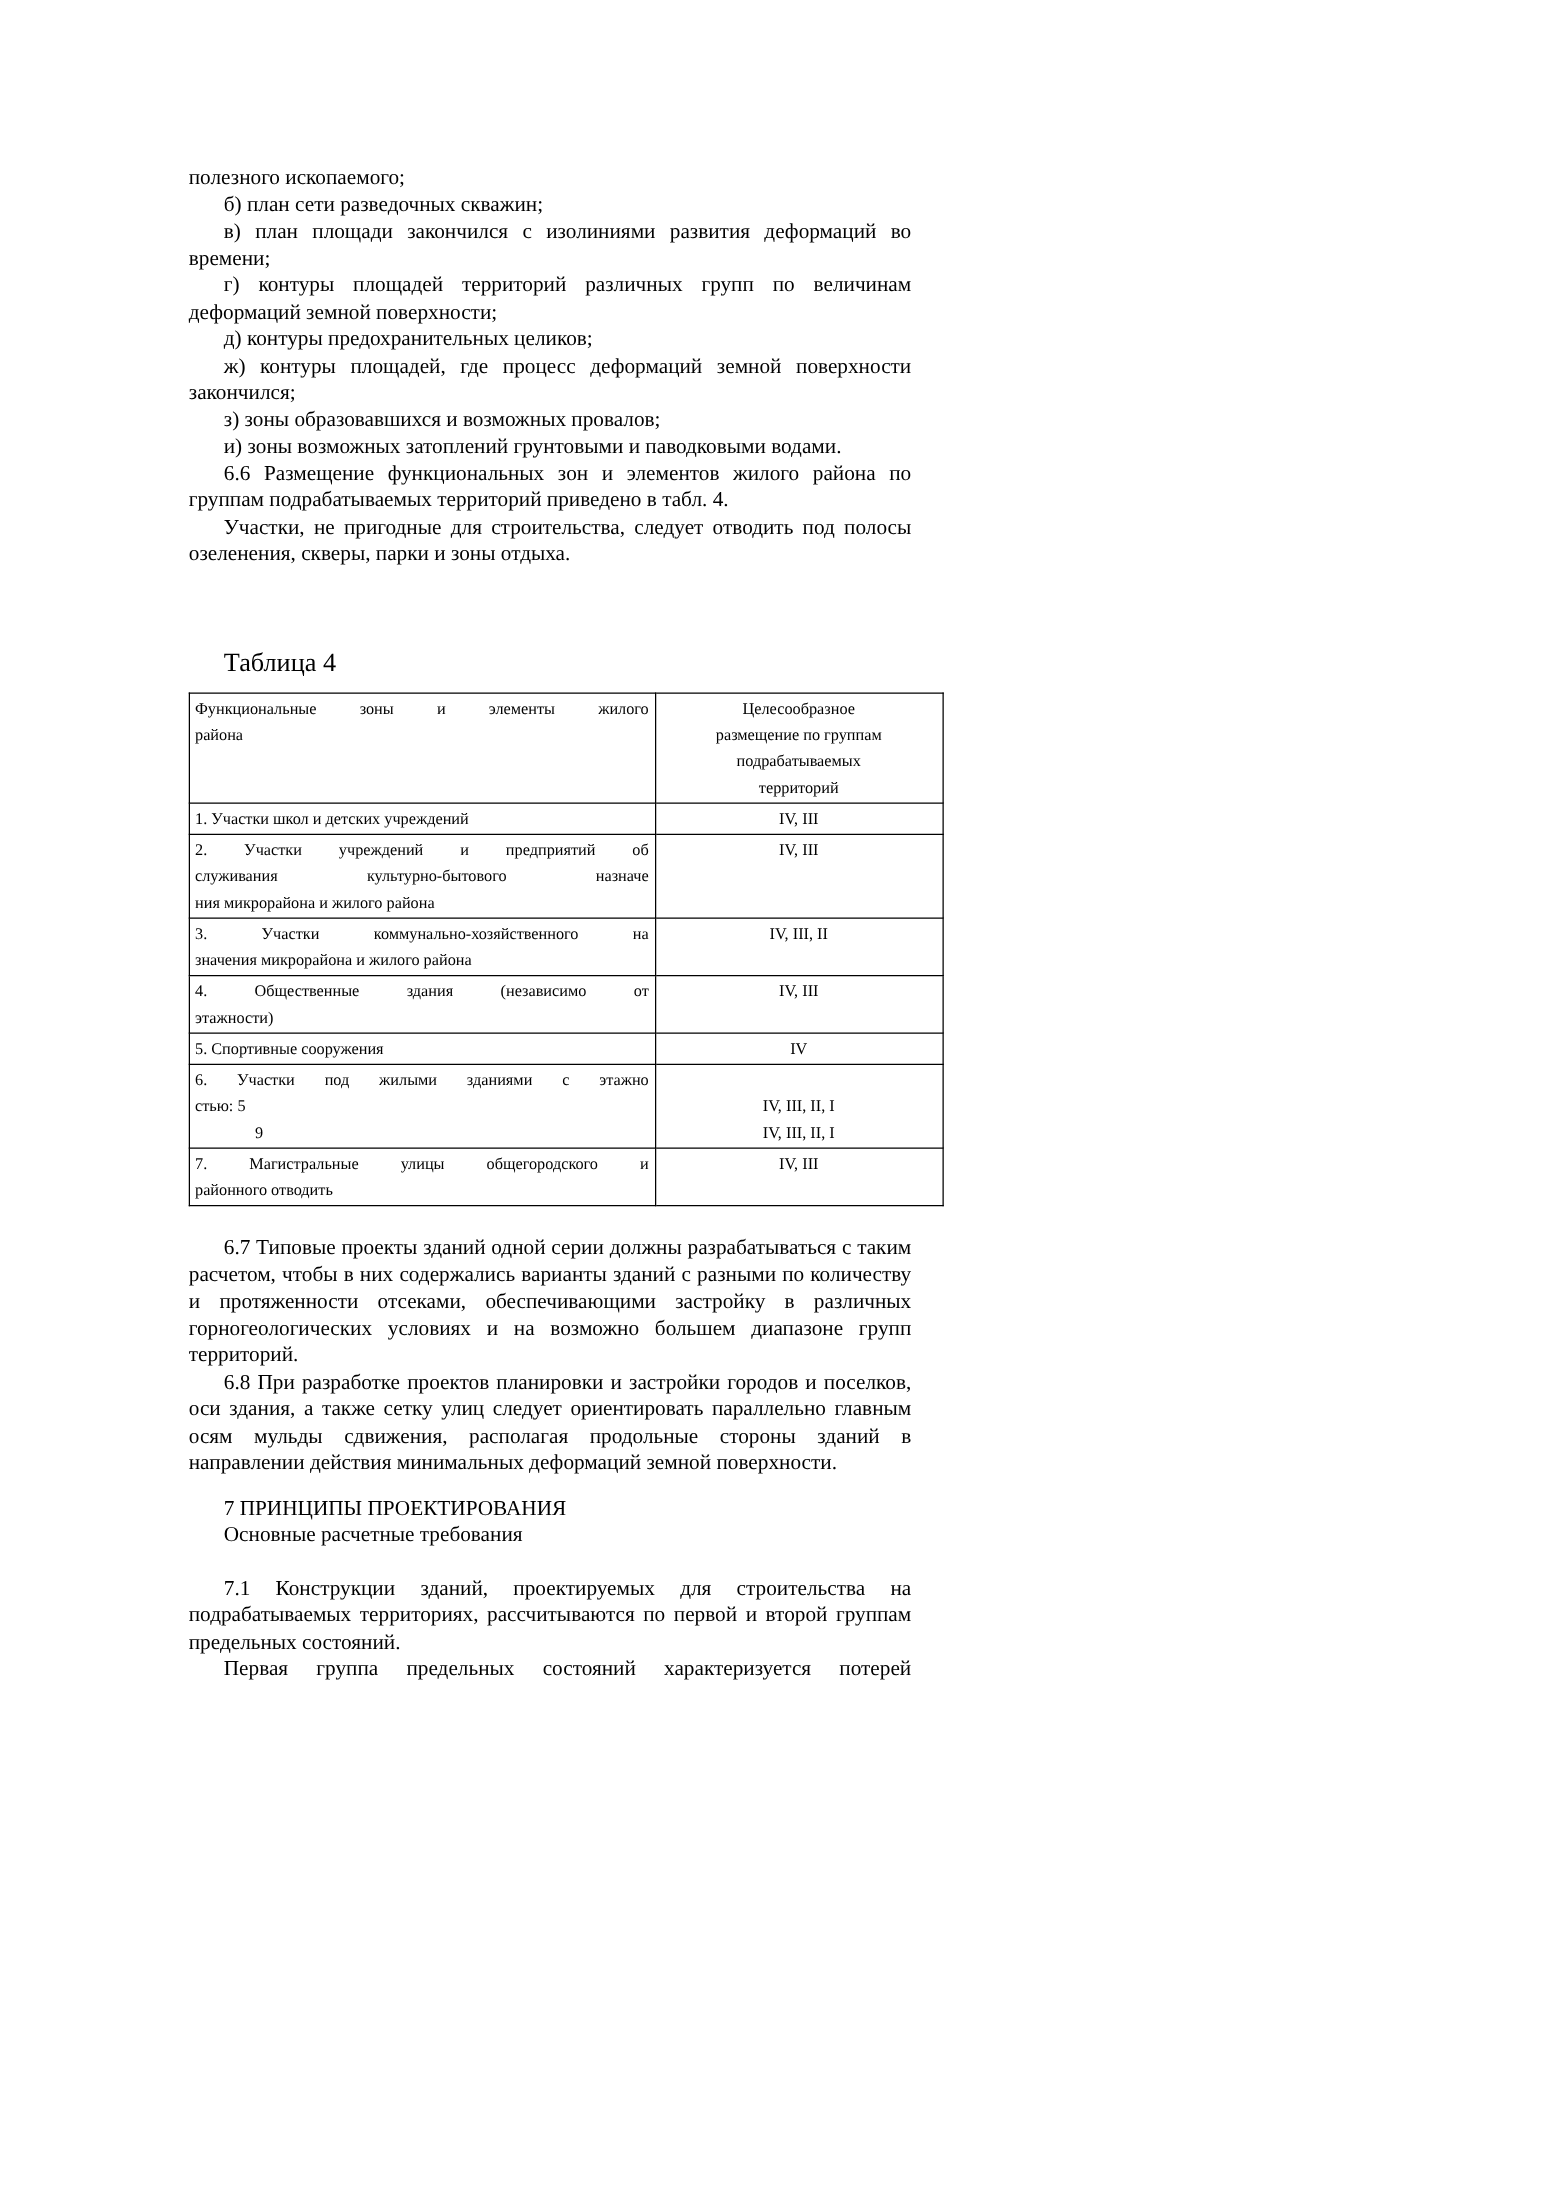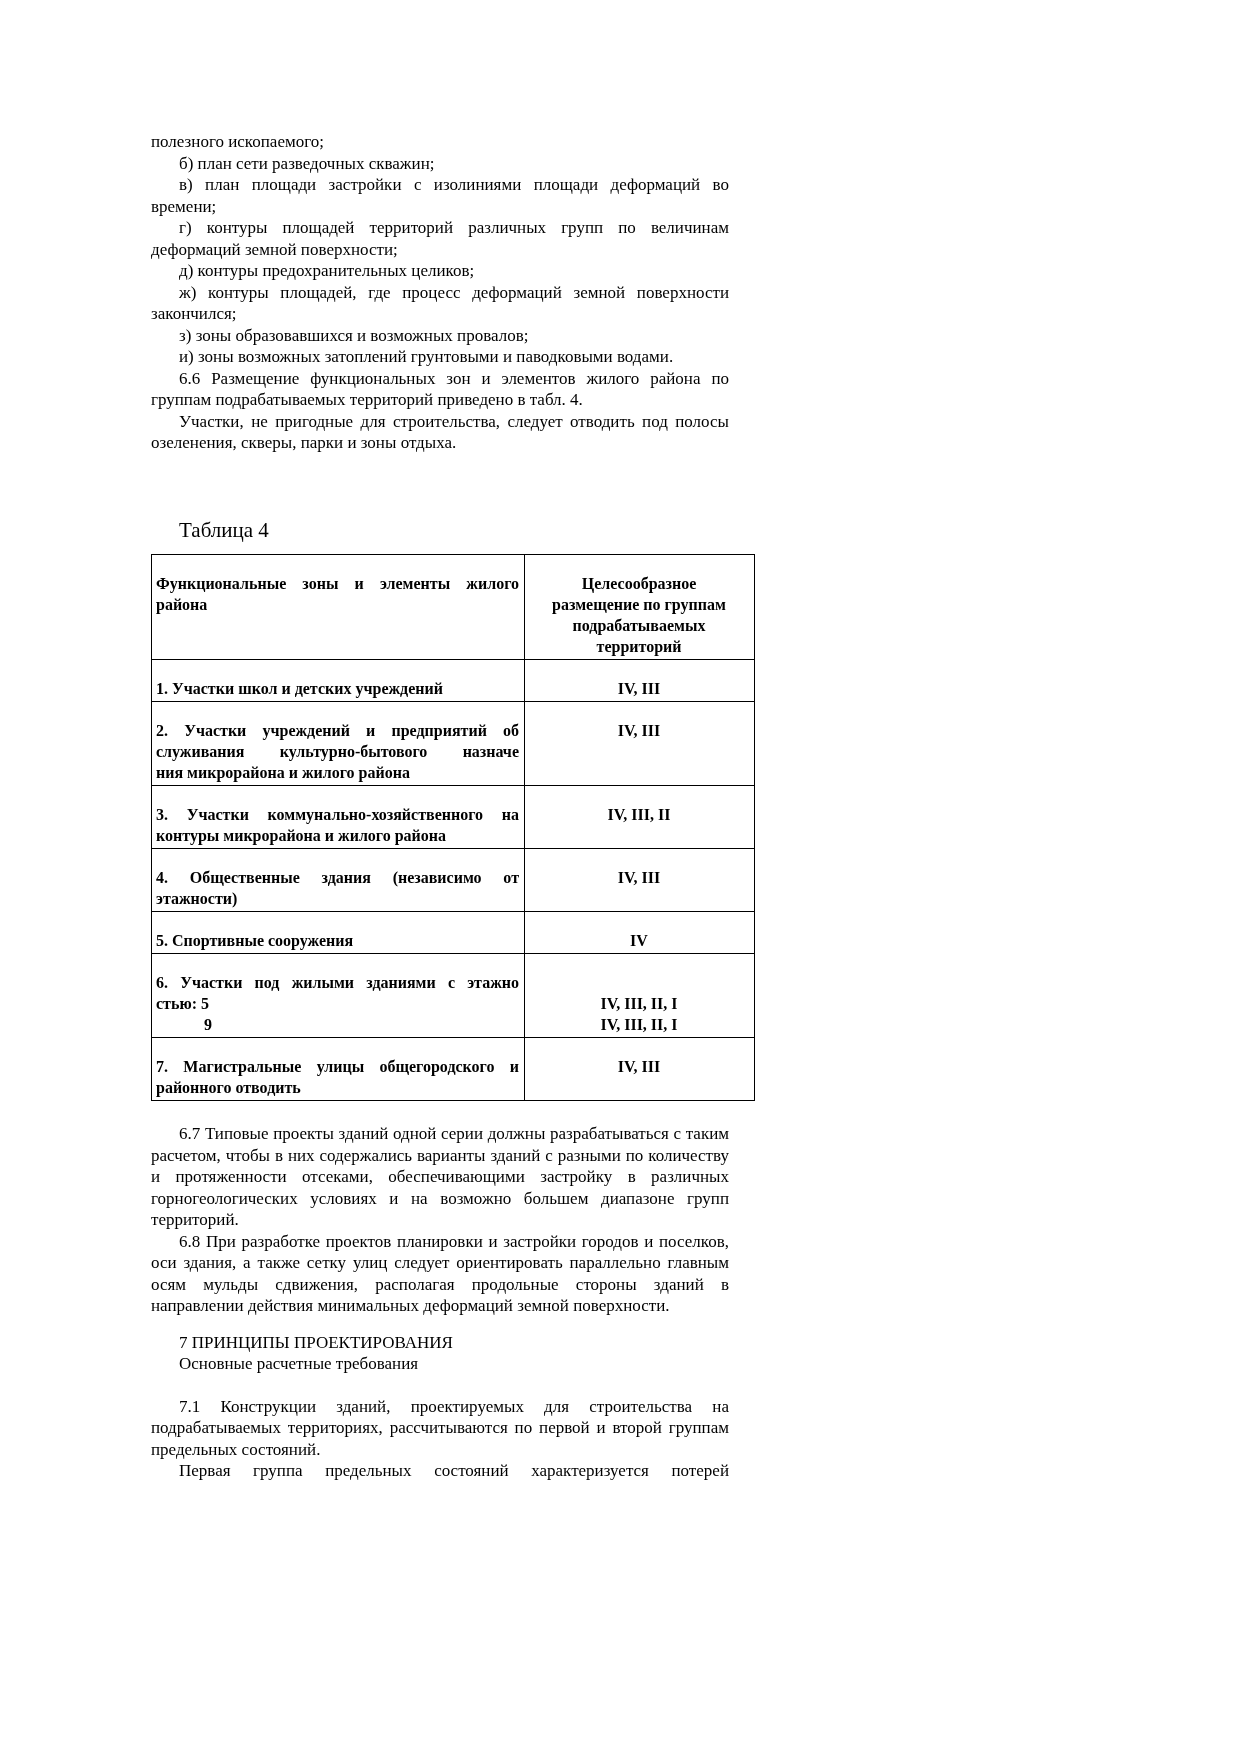--- a/index.html
+++ b/index.html
@@ -56,7 +56,7 @@
   <div class="text-col">
     <p class="para no-indent">полезного ископаемого;</p>
     <p class="para">б) план сети разведочных скважин;</p>
-    <p class="para">в) план площади застройки с изолиниями площади деформаций во времени;</p>
+    <p class="para">в) план площади закончился с изолиниями развития деформаций во времени;</p>
     <p class="para">г) контуры площадей территорий различных групп по величинам деформаций земной поверхности;</p>
     <p class="para">д) контуры предохранительных целиков;</p>
     <p class="para">ж) контуры площадей, где процесс деформаций земной поверхности закончился;</p>

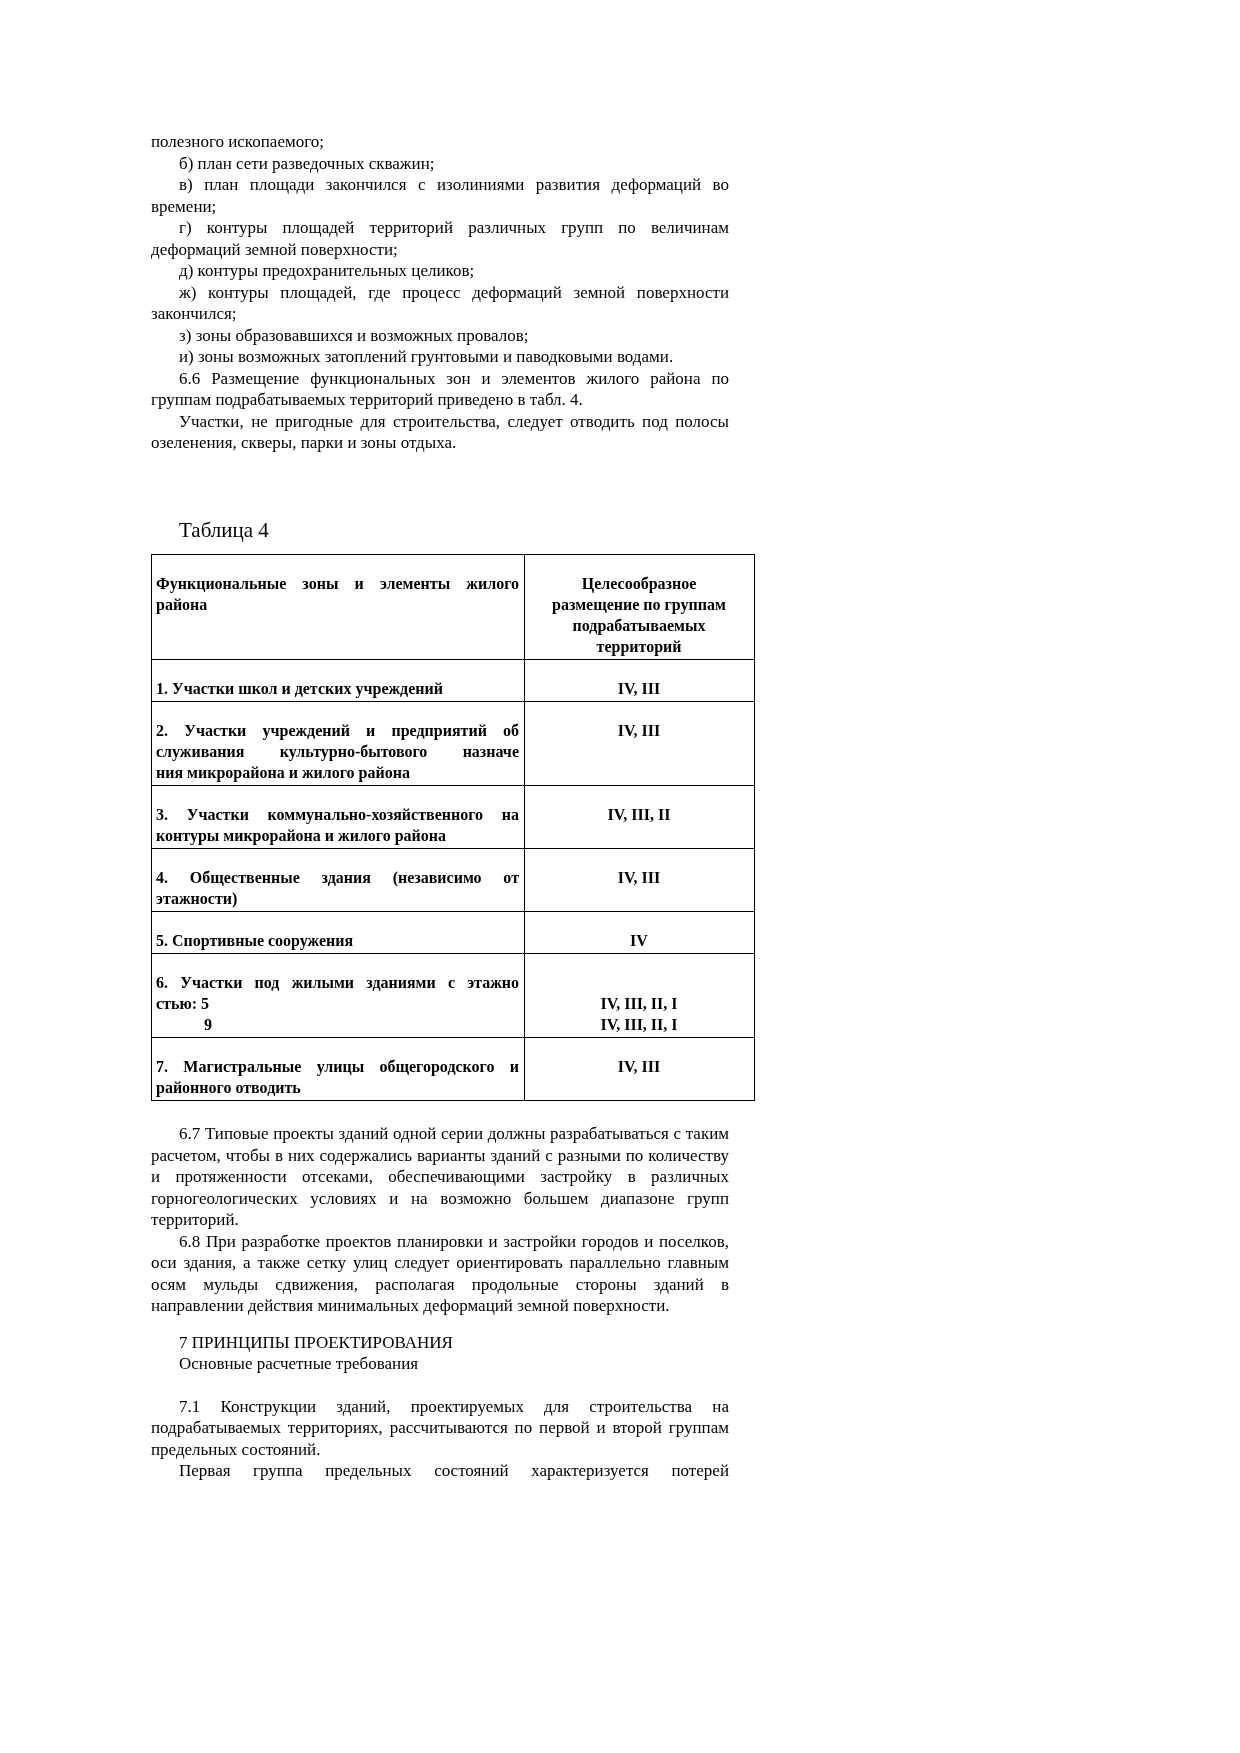--- a/index.html
+++ b/index.html
@@ -34,10 +34,10 @@
   .t4 th, .t4 td {
     border:1px solid #000;
     vertical-align:top;
-    font-size:16px;
+    font-size:13px;
     line-height:21px;
-    font-weight:bold;
-    padding:18px 5px 2px 4px;
+    font-weight:normal;
+    padding:1px 5px 2px 4px;
   }
   .t4 .c1 { width:373px; text-align:left; }
   .t4 .c2 { width:230px; text-align:center; }

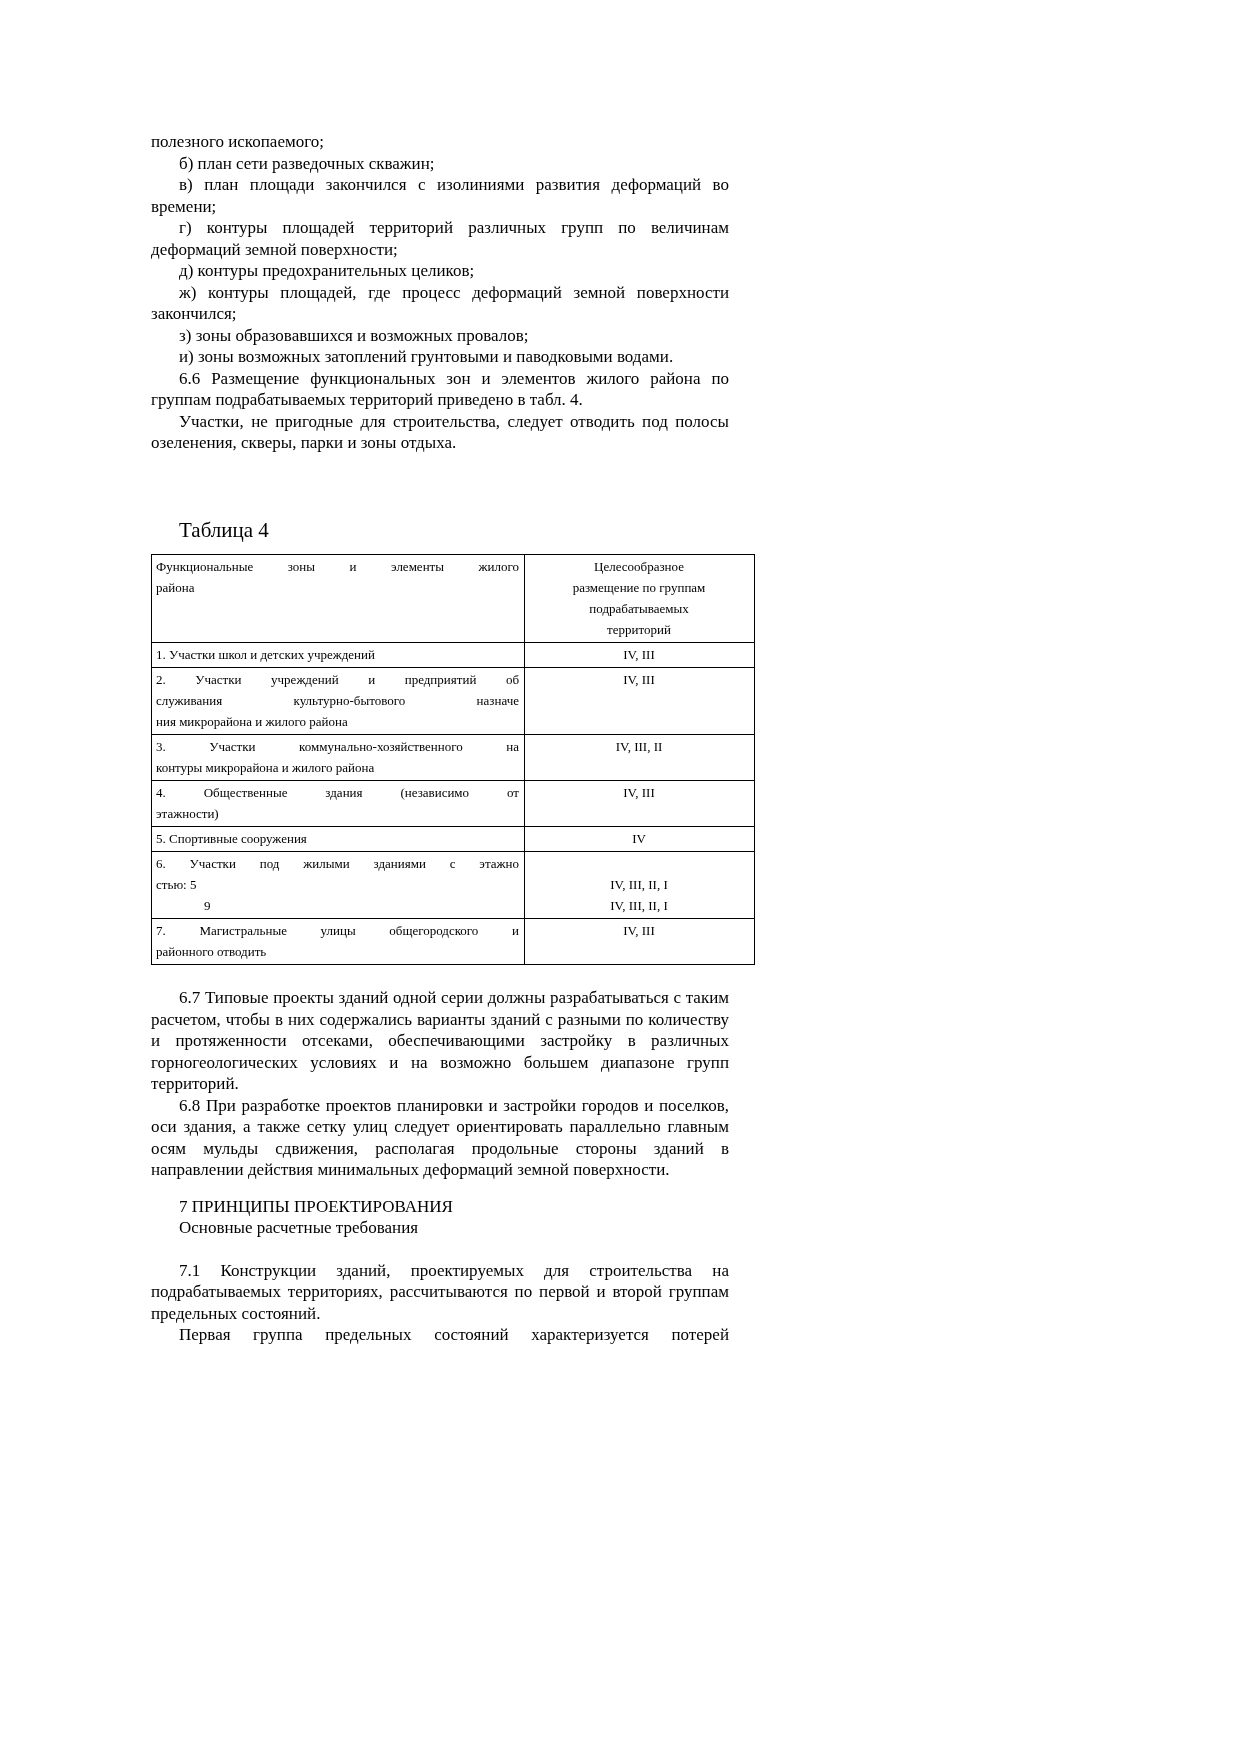--- a/index.html
+++ b/index.html
@@ -105,7 +105,7 @@
       <tr>
         <td class="c1">
           <div class="cell-line fill">3. Участки коммунально-хозяйственного на</div>
-          <div class="cell-line">контуры микрорайона и жилого района</div>
+          <div class="cell-line">значения микрорайона и жилого района</div>
         </td>
         <td class="c2">
           <div class="cell-line">IV, III, II</div>

